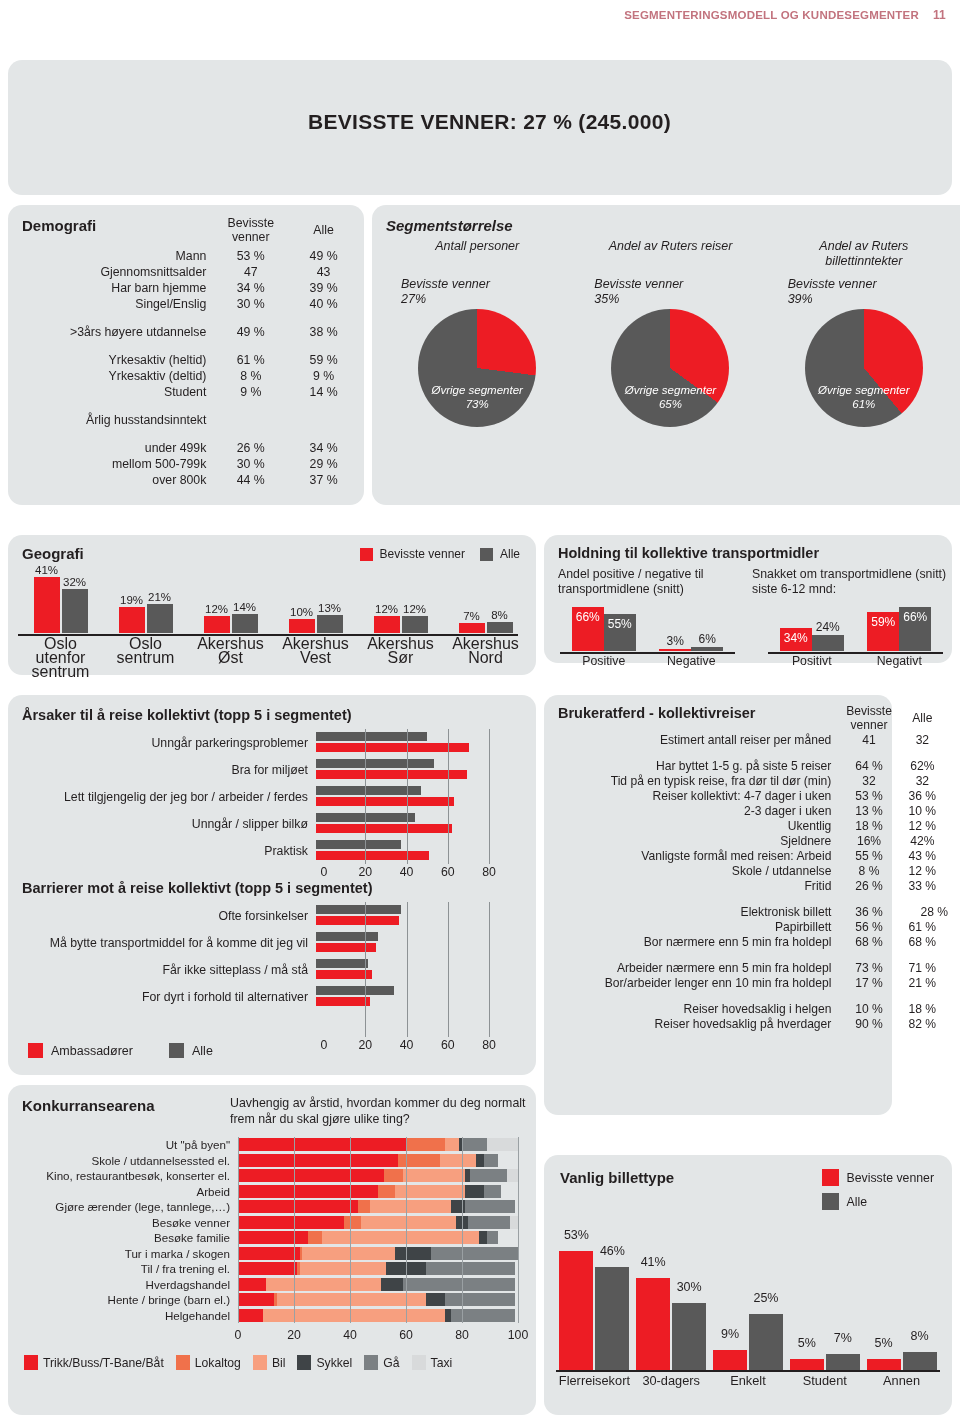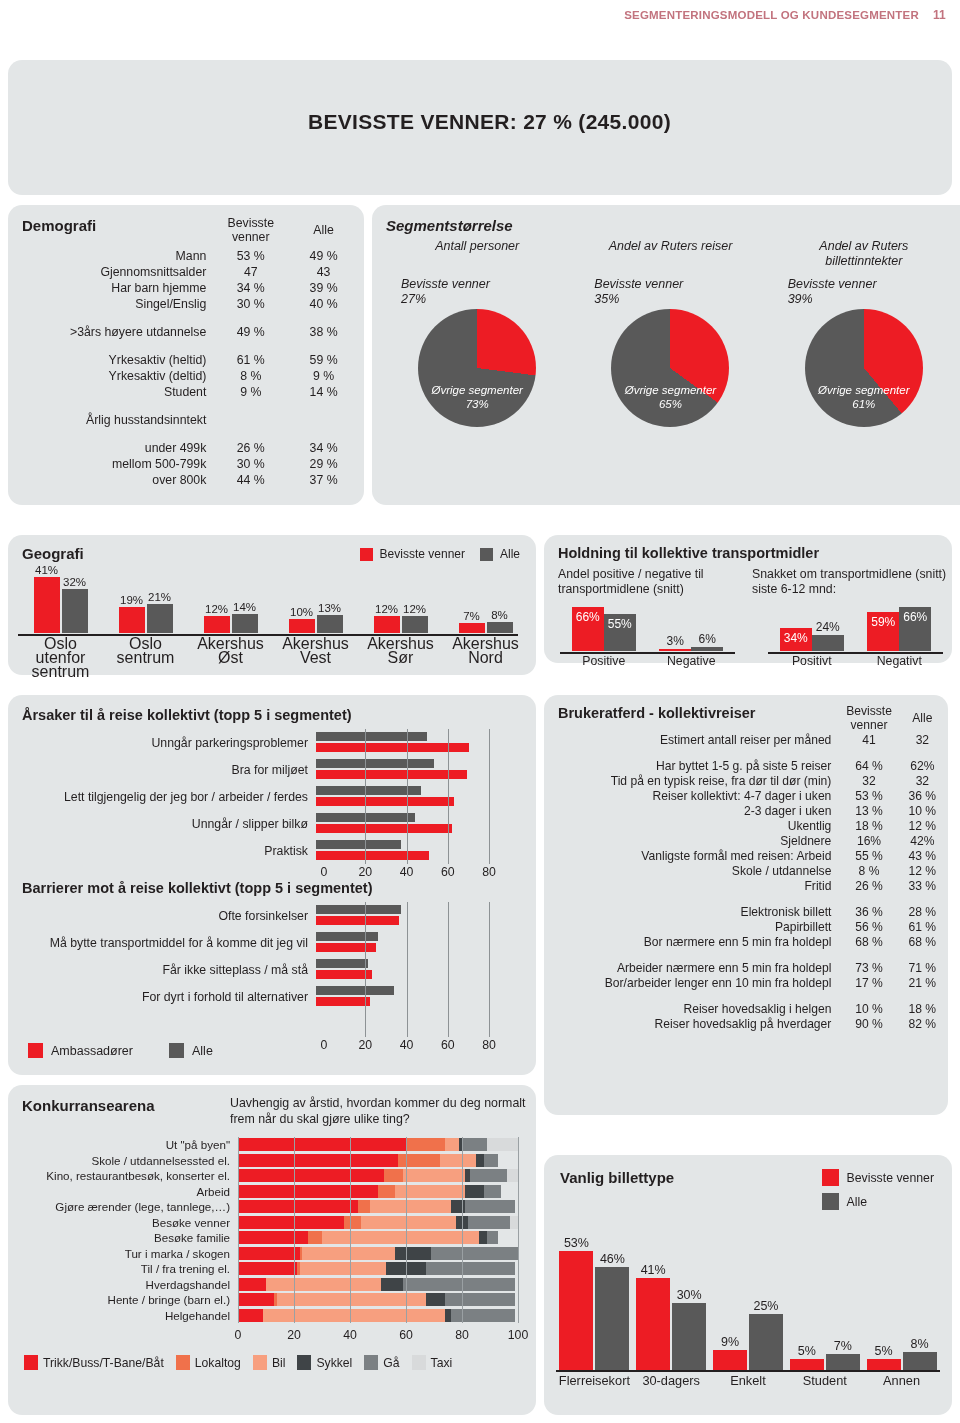--- a/index.html
+++ b/index.html
@@ -110,7 +110,7 @@
   .rea-legend .sw2 { width:15px; height:15px; display:inline-block; }
 
   
-  .bruk-card { left:544px; top:695px; width:404px; height:420px; }
+  .bruk-card { left:544px; top:695px; width:348px; height:420px; }
   .bruk-card h2 { margin:0; position:absolute; left:14px; top:10px; font-size:14.5px; font-weight:700; }
   table.bruk { position:absolute; left:0; top:8px; width:404px; border-collapse:collapse; font-size:12.1px; }
   table.bruk td { padding:0.5px 0; }

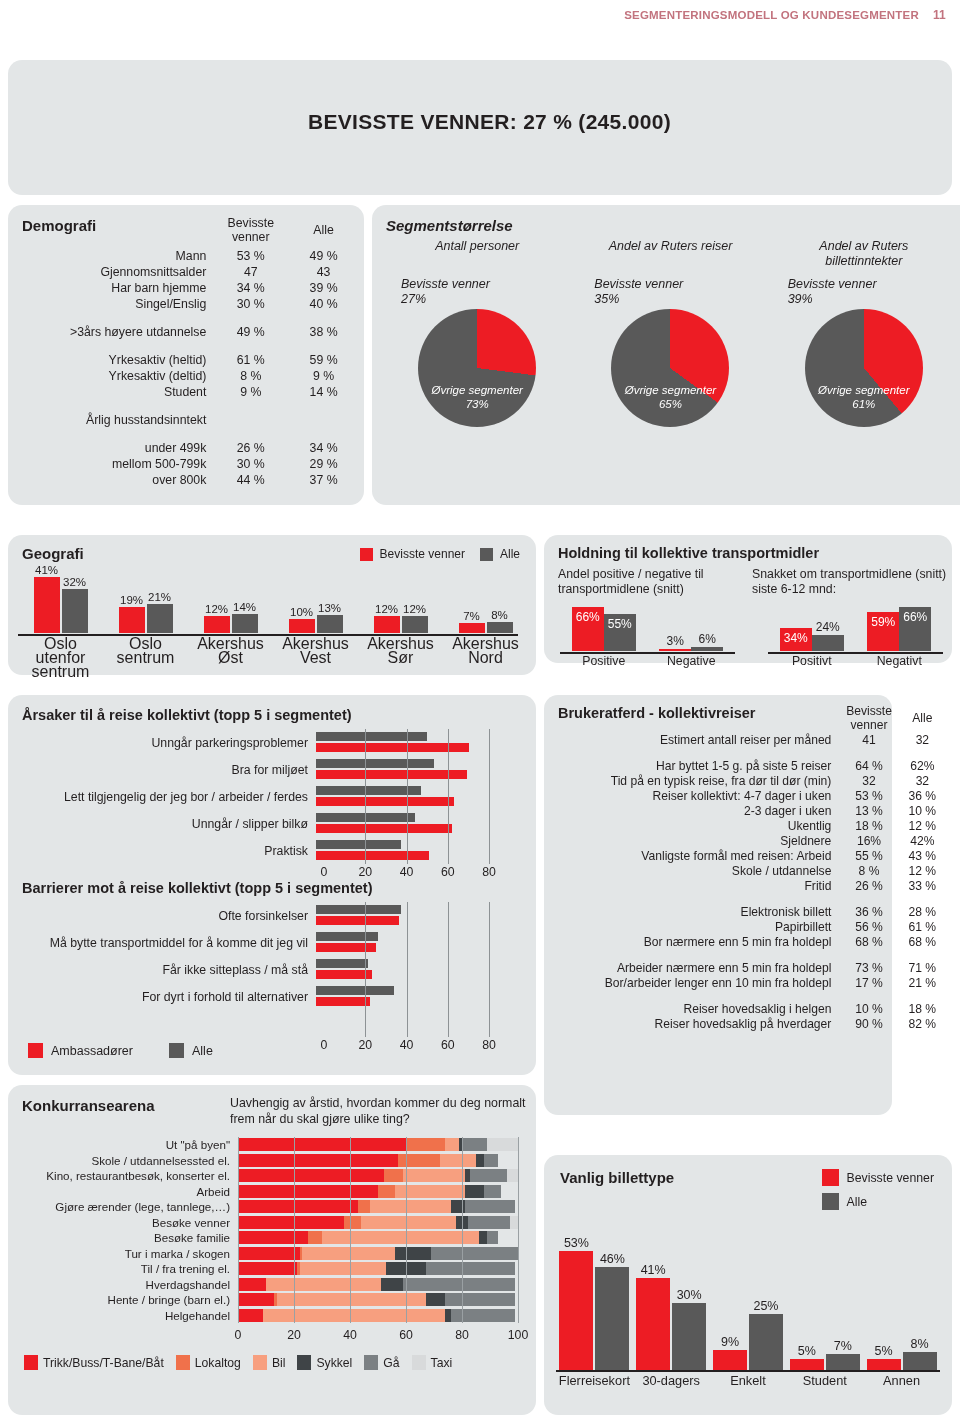--- a/index.html
+++ b/index.html
@@ -575,7 +575,7 @@
         <tr>
           <td class="lbl">Elektronisk billett</td>
           <td class="v1" style="text-align:center">36 %</td>
-          <td class="v2" style="text-align:center">28 %</td>
+          <td class="v2" style="text-align:right">28 %</td>
         </tr>
         <tr>
           <td class="lbl">Papirbillett</td>

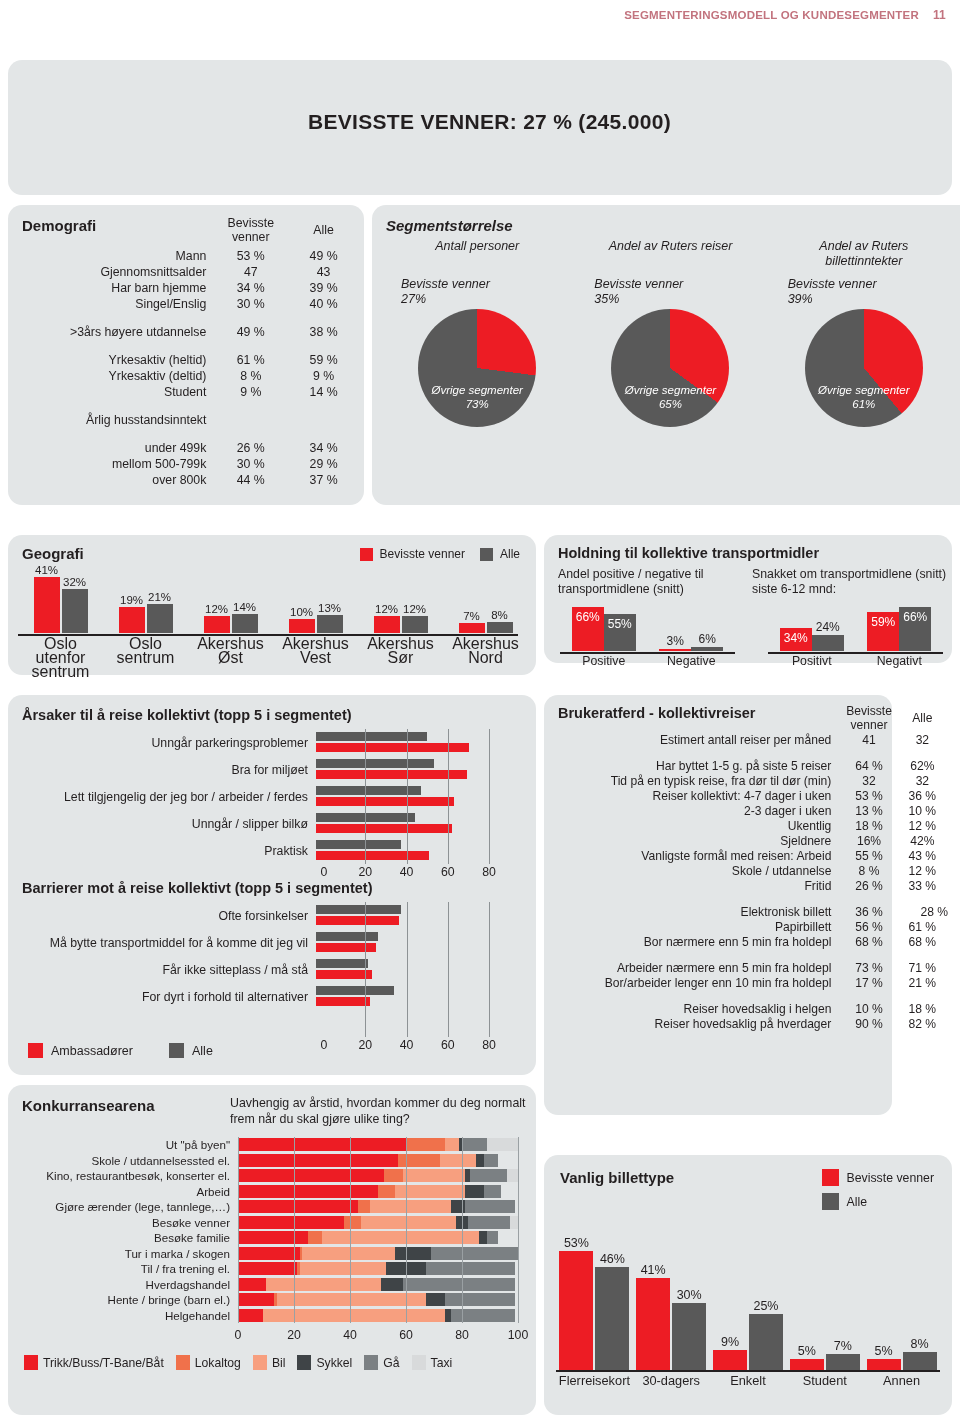--- a/index.html
+++ b/index.html
@@ -144,7 +144,7 @@
   .bil-plot { position:absolute; left:12px; top:80px; width:384px; height:135px; display:flex; align-items:flex-end; }
   .bil-group { flex:1; display:flex; justify-content:center; align-items:flex-end; gap:2px; height:135px; }
   .bbar { width:34px; position:relative; }
-  .bbar .vlab { position:absolute; bottom:100%; left:50%; transform:translateX(-50%); font-size:12.5px; margin-bottom:1px; white-space:nowrap;}
+  .bbar .vlab { position:absolute; bottom:100%; left:50%; transform:translateX(-50%); font-size:12.5px; margin-bottom:9px; white-space:nowrap;}
   .bil-axis { position:absolute; left:12px; top:215px; width:384px; height:2px; background:#231f20; }
   .bil-cats { position:absolute; left:12px; top:218px; width:384px; display:flex; }
   .bil-cats div { flex:1; text-align:center; font-size:12.8px; }

